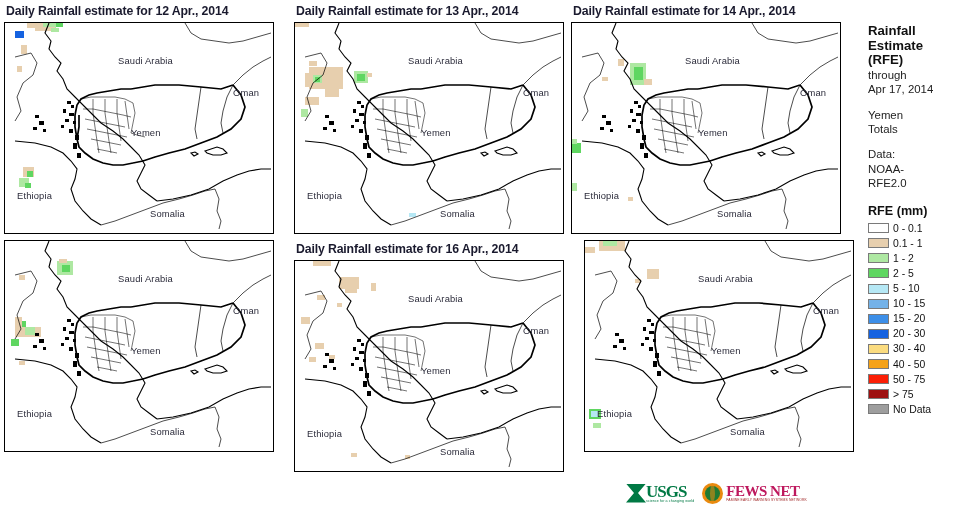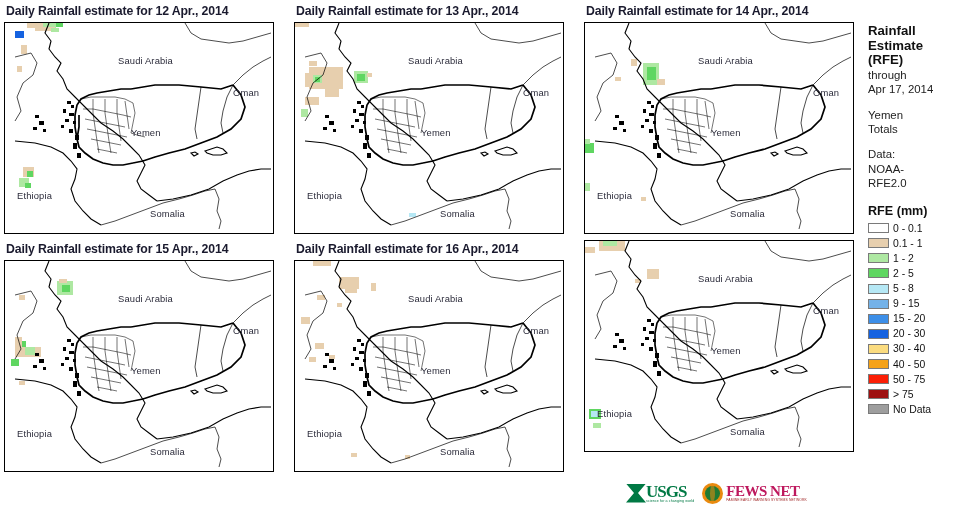--- a/index.html
+++ b/index.html
@@ -247,7 +247,7 @@
     </div>
   </div>
 
-  <div class="panel" style="left:580px;top:2px;">
+  <div class="panel" style="left:567px;top:2px;">
     <div class="ptitle">Daily Rainfall estimate for 14 Apr., 2014</div>
     <div class="mapbox">
       <div class="mapinner">

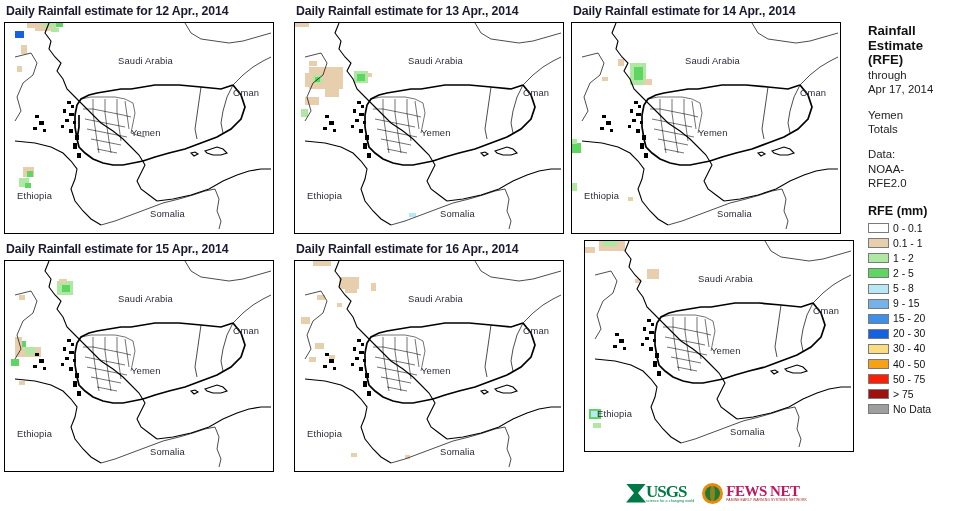--- a/index.html
+++ b/index.html
@@ -321,7 +321,6 @@
   </div>
 
   <div class="panel" style="left:0px;top:240px;">
-    <div class="ptitle">Daily Rainfall estimate for 15 Apr., 2014</div>
     <div class="mapbox">
       <div class="mapinner">
         <div>

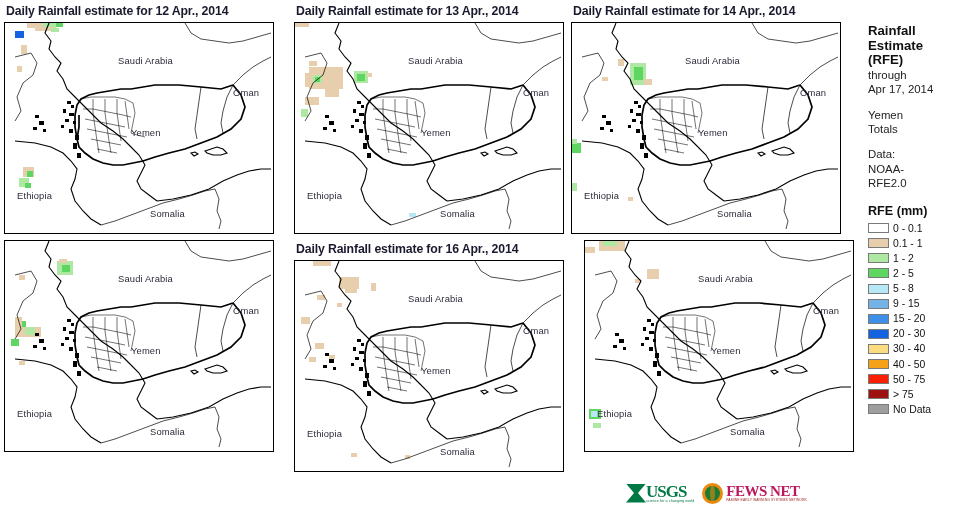--- a/index.html
+++ b/index.html
@@ -575,7 +575,7 @@
         </div>
         <div class="lrow">
           <div class="sw" style="background: rgb(182, 232, 245);"></div>
-          <div class="ltxt">5 - 8</div>
+          <div class="ltxt">5 - 10</div>
         </div>
         <div class="lrow">
           <div class="sw" style="background: rgb(116, 178, 232);"></div>

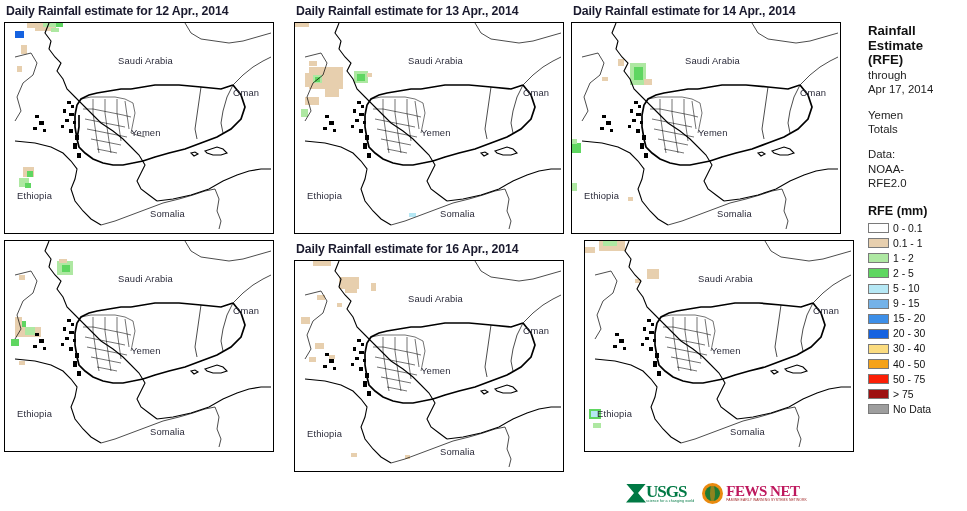--- a/index.html
+++ b/index.html
@@ -579,7 +579,7 @@
         </div>
         <div class="lrow">
           <div class="sw" style="background: rgb(116, 178, 232);"></div>
-          <div class="ltxt">9 - 15</div>
+          <div class="ltxt">10 - 15</div>
         </div>
         <div class="lrow">
           <div class="sw" style="background: rgb(61, 143, 232);"></div>

